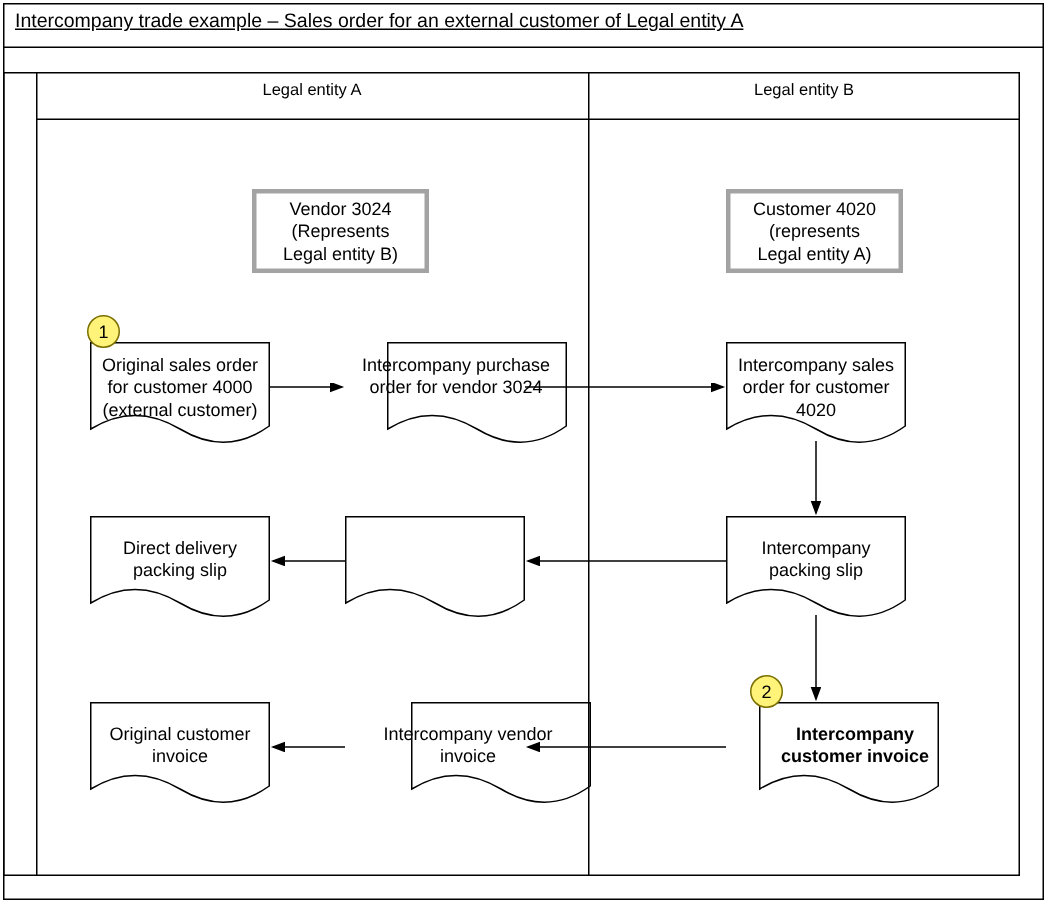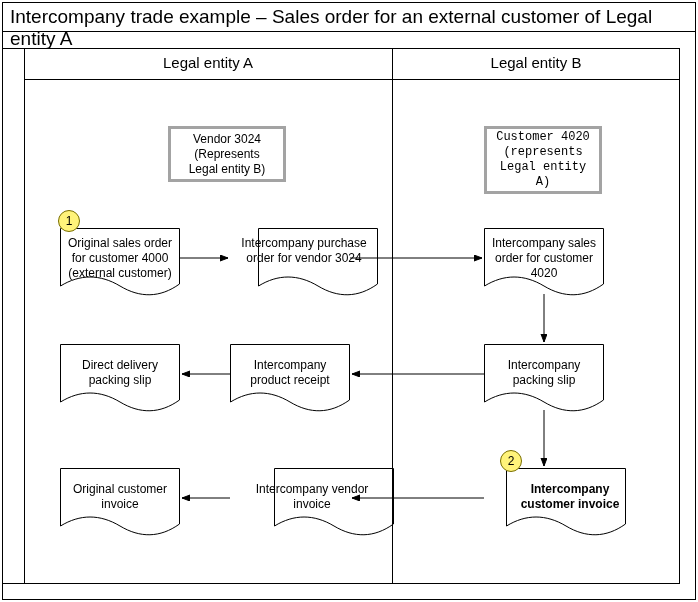--- a/index.html
+++ b/index.html
@@ -5,7 +5,7 @@
   html,body{margin:0;padding:0;background:#fff;font-family:"Segoe UI",Arial,sans-serif;font-size:12px;color:#000;}
   .root{position:relative;width:698px;height:602px;box-sizing:border-box;}
   .frame{position:absolute;border:1px solid #000;box-sizing:border-box;}
-  .main-title{position:absolute;left:10px;top:6px;font-size:19px;}
+  .main-title{position:absolute;left:10px;top:6px;font-size:13px;text-decoration:underline;}
   .col-title{font-size:15px;text-align:center;width:100%;position:absolute;top:6px;}
   .box{position:absolute;border:3px solid #a3a3a3;box-sizing:border-box;padding:6px;text-align:center;display:flex;align-items:center;justify-content:center;line-height:1.25;}
   .doc{position:absolute;}

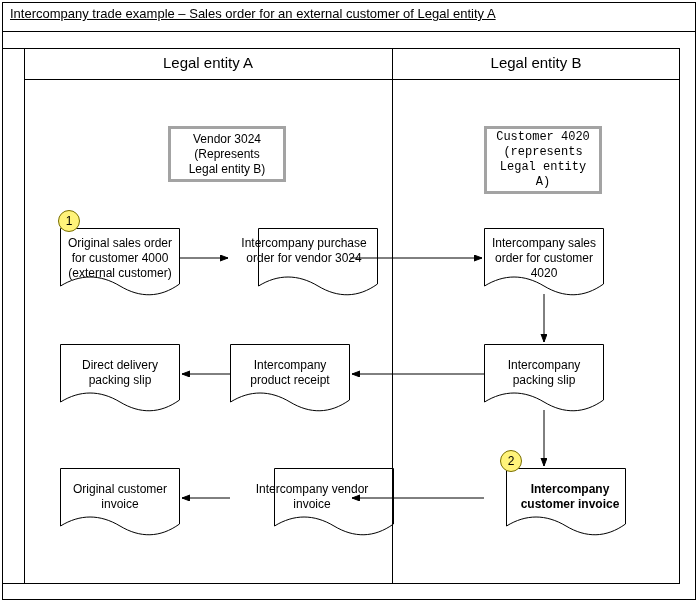--- a/index.html
+++ b/index.html
@@ -6,7 +6,7 @@
   .root{position:relative;width:698px;height:602px;box-sizing:border-box;}
   .frame{position:absolute;border:1px solid #000;box-sizing:border-box;}
   .main-title{position:absolute;left:10px;top:6px;font-size:13px;text-decoration:underline;}
-  .col-title{font-size:15px;text-align:center;width:100%;position:absolute;top:6px;}
+  .col-title{font-size:11px;text-align:center;width:100%;position:absolute;top:6px;}
   .box{position:absolute;border:3px solid #a3a3a3;box-sizing:border-box;padding:6px;text-align:center;display:flex;align-items:center;justify-content:center;line-height:1.25;}
   .doc{position:absolute;}
   .doc .doc-txt{position:absolute;left:6px;right:6px;top:8px;text-align:center;line-height:1.25;}

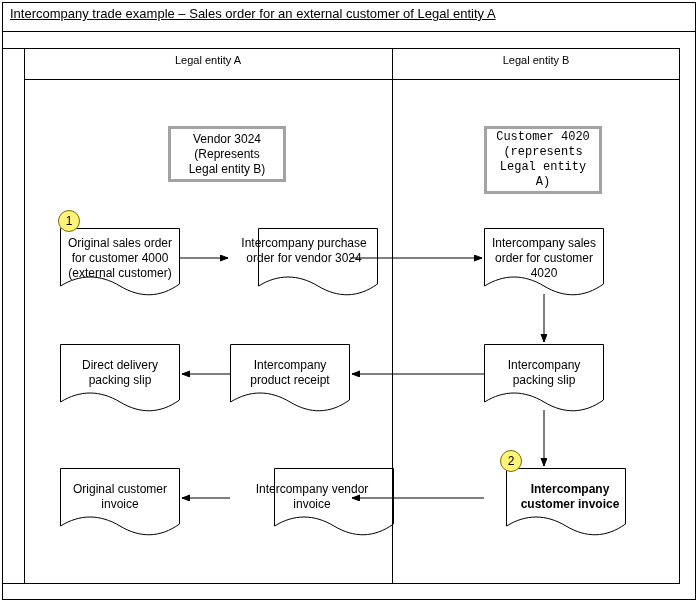--- a/index.html
+++ b/index.html
@@ -46,7 +46,7 @@
 (Represents
 Legal entity B)</span>
   </div>
-  <div class="box" style="left:484px;top:126px;width:118px;height:68px;font-family:Liberation Mono, monospace;">
+  <div class="box" style="left:484px;top:126px;width:118px;height:56px;">
     <span style="white-space:pre-line;">Customer 4020
 (represents
 Legal entity A)</span>

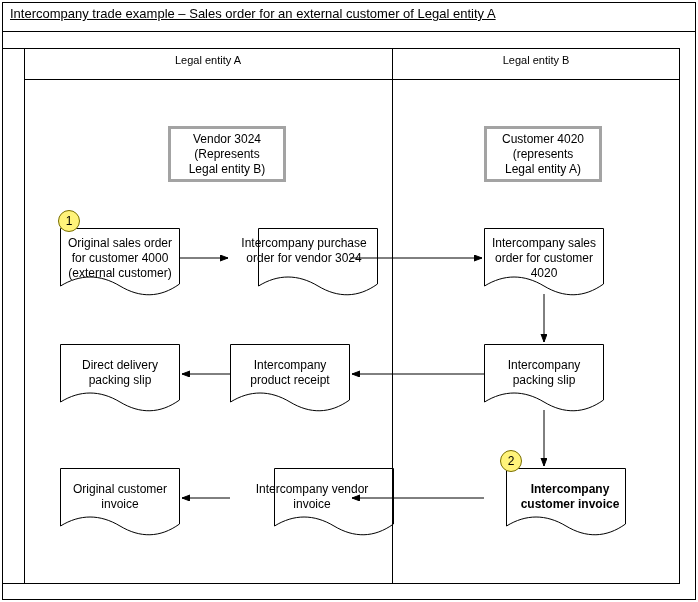--- a/index.html
+++ b/index.html
@@ -81,7 +81,6 @@
     <svg width="120" height="68">
         <path d="M0.5 0.5 H119.5 V56 C100 70, 80 70, 60 58 C40 46, 20 46, 0.5 58 Z"></path>
       </svg>
-    <div class="doc-txt" style="top:14px;">Intercompany product receipt</div>
   </div>
   <div class="doc" style="left:60px;top:468px;width:120px;height:68px;">
     <svg width="120" height="68">

